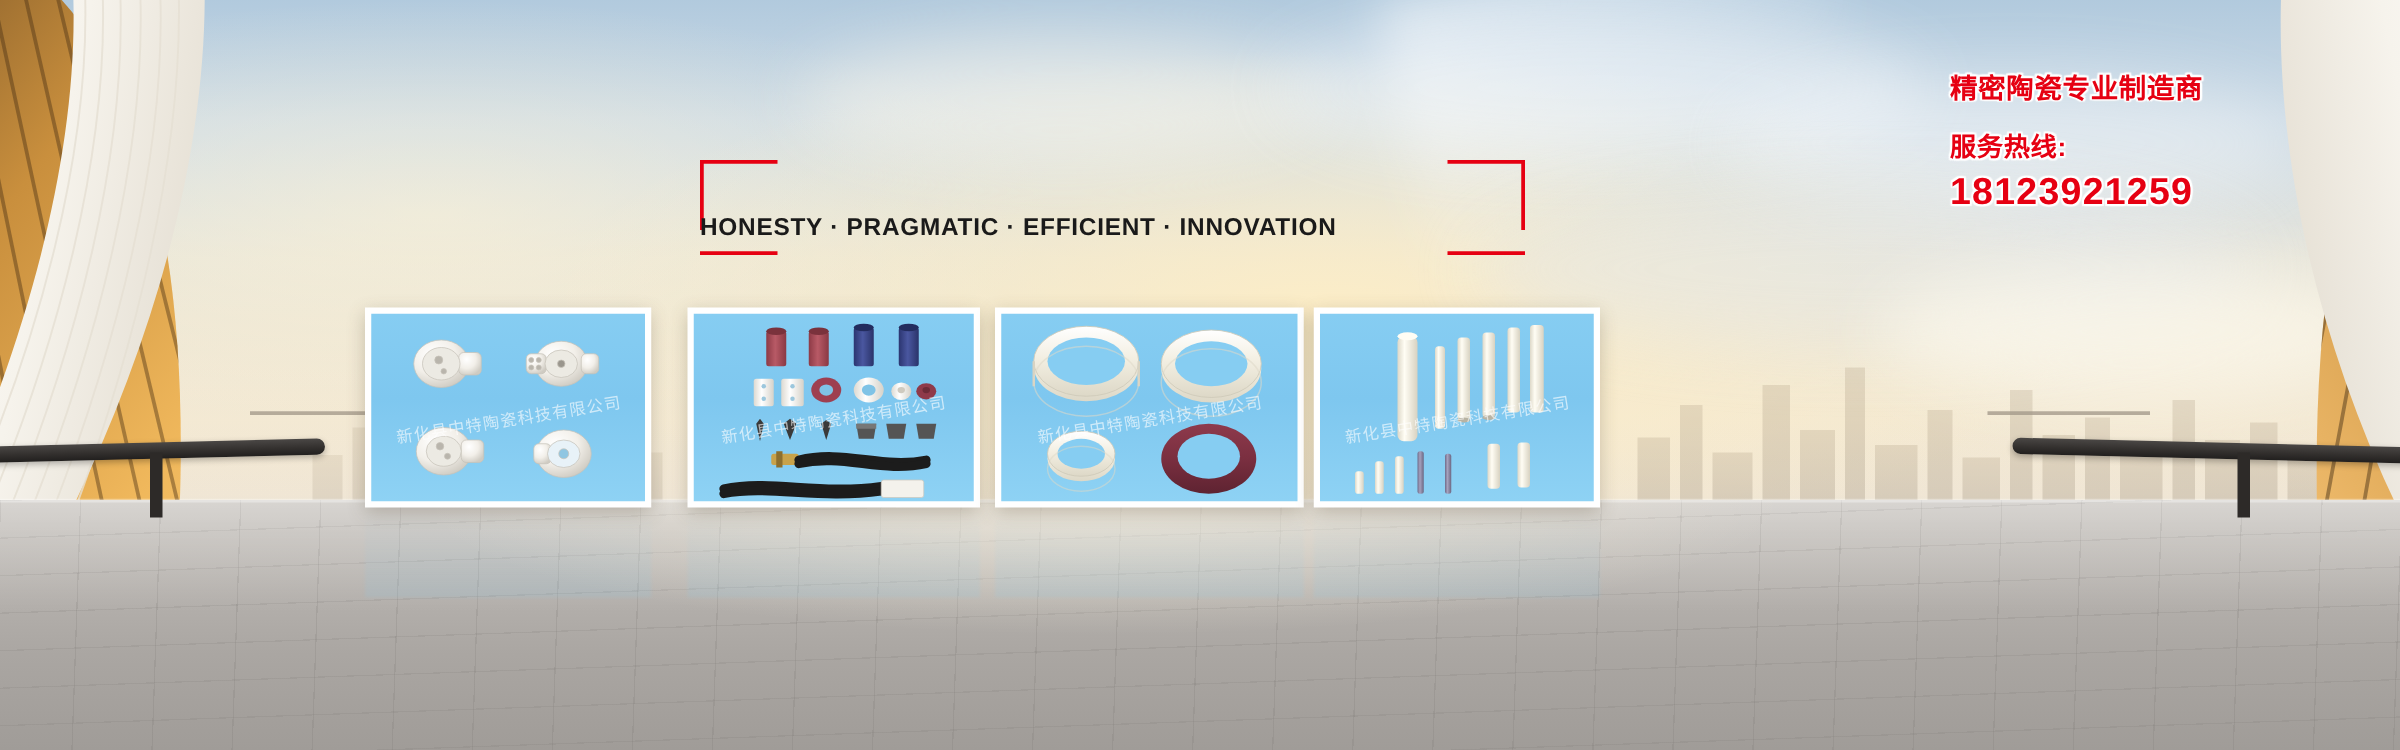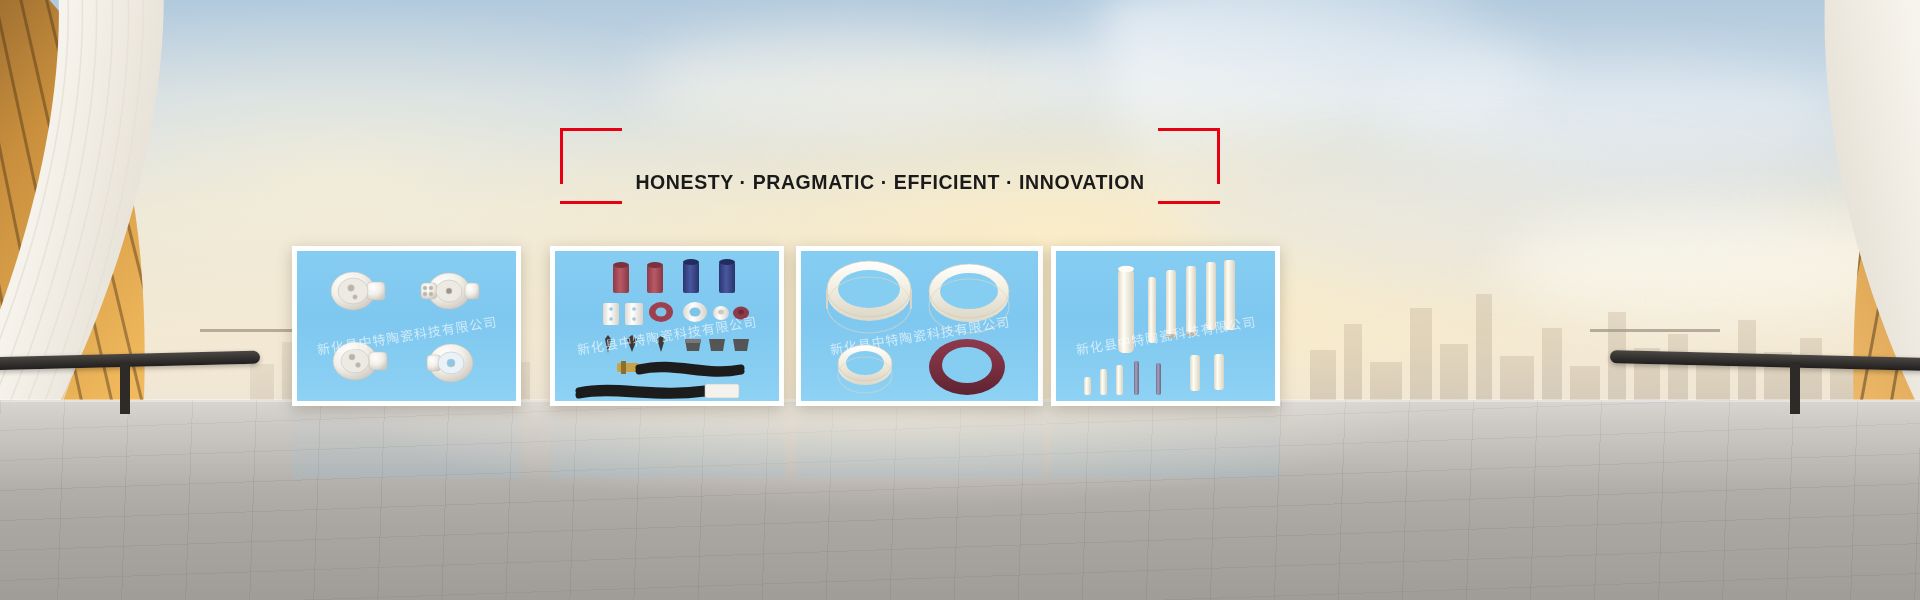--- a/index.html
+++ b/index.html
@@ -274,6 +274,11 @@
     <div class="slogan-en">HONESTY · PRAGMATIC · EFFICIENT · INNOVATION</div>
   </div>
 
+  <div class="right-block">
+    <div class="rb-line rb-1">精密陶瓷专业制造商</div>
+    <div class="rb-line rb-2">服务热线:</div>
+    <div class="rb-line rb-3">18123921259</div>
+  </div>
 
   <div class="panels">
 

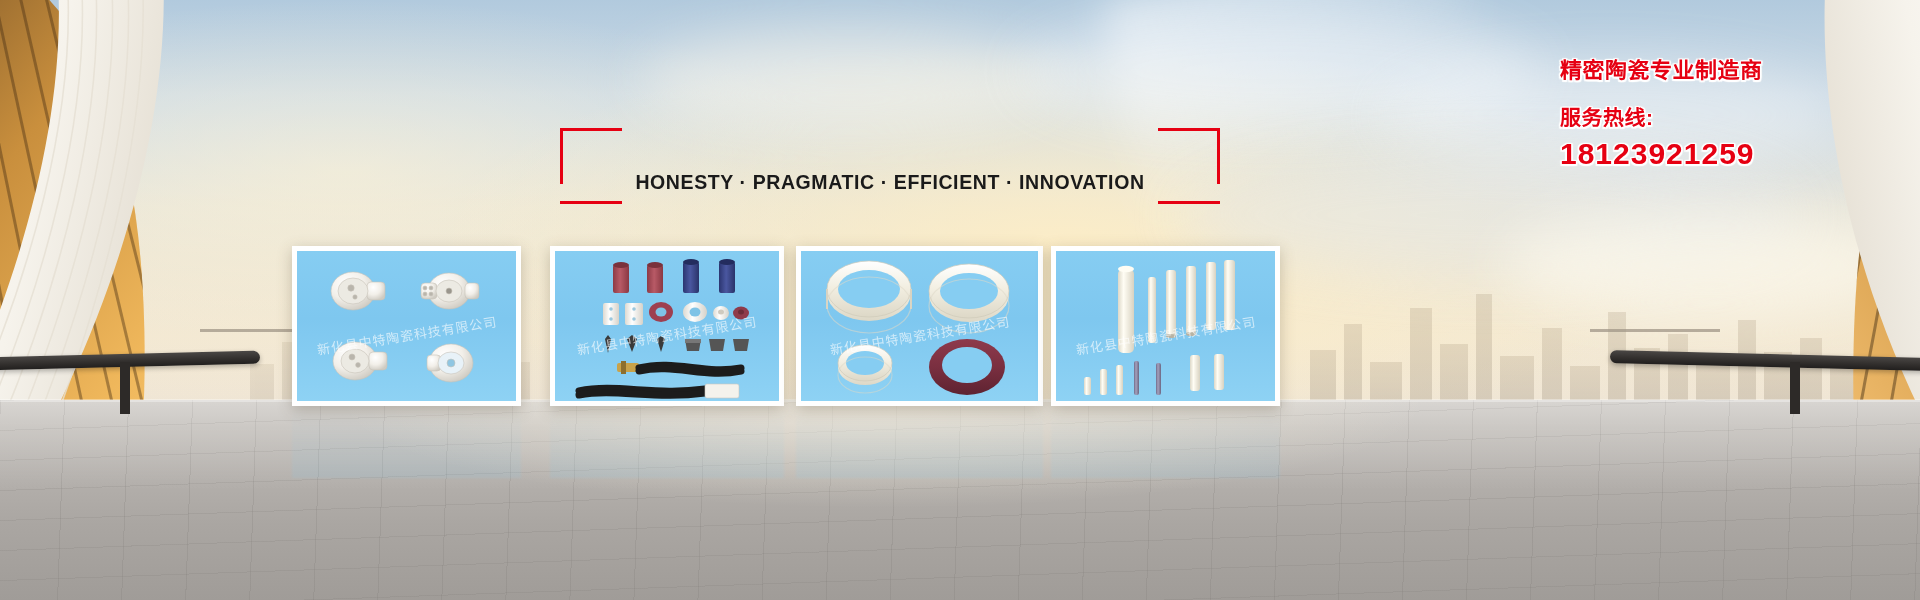--- a/index.html
+++ b/index.html
@@ -85,7 +85,7 @@
     white-space:nowrap;
   }
   .slogan-en{
-    position:absolute;left:0;right:0;top:63px;text-align:center;
+    position:absolute;left:0;right:0;top:63px;text-align:left;
     font-family:"Liberation Sans","DejaVu Sans",sans-serif;
     font-size:19.5px;font-weight:700;letter-spacing:.6px;color:#1a1a1a;
     white-space:nowrap;

